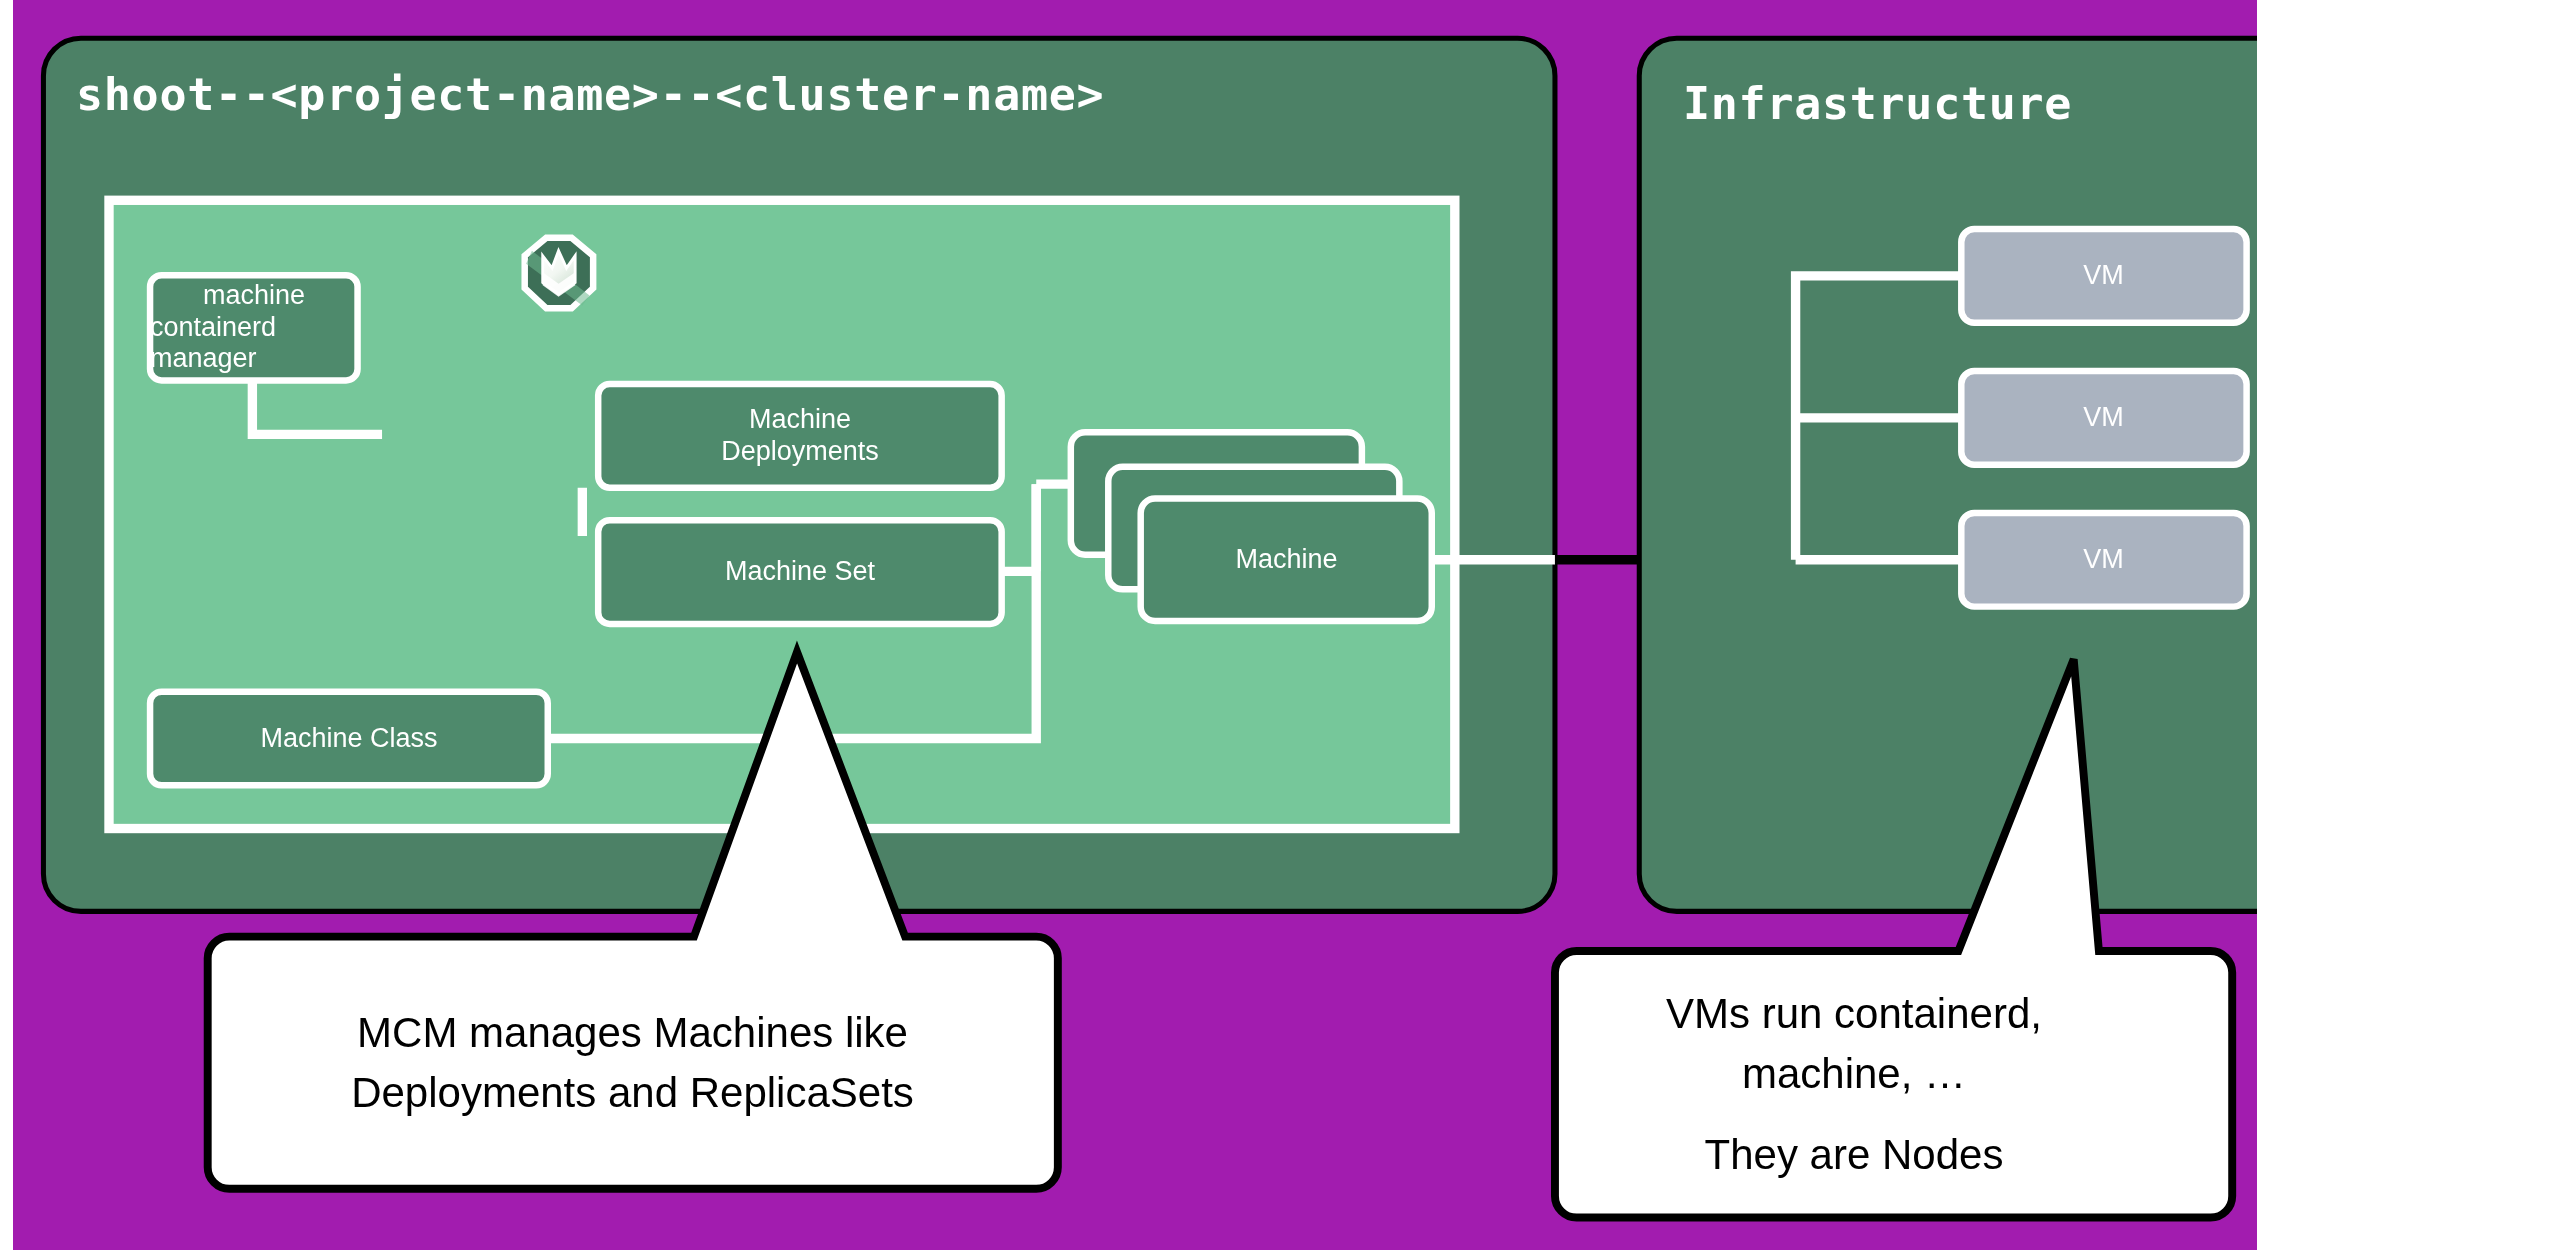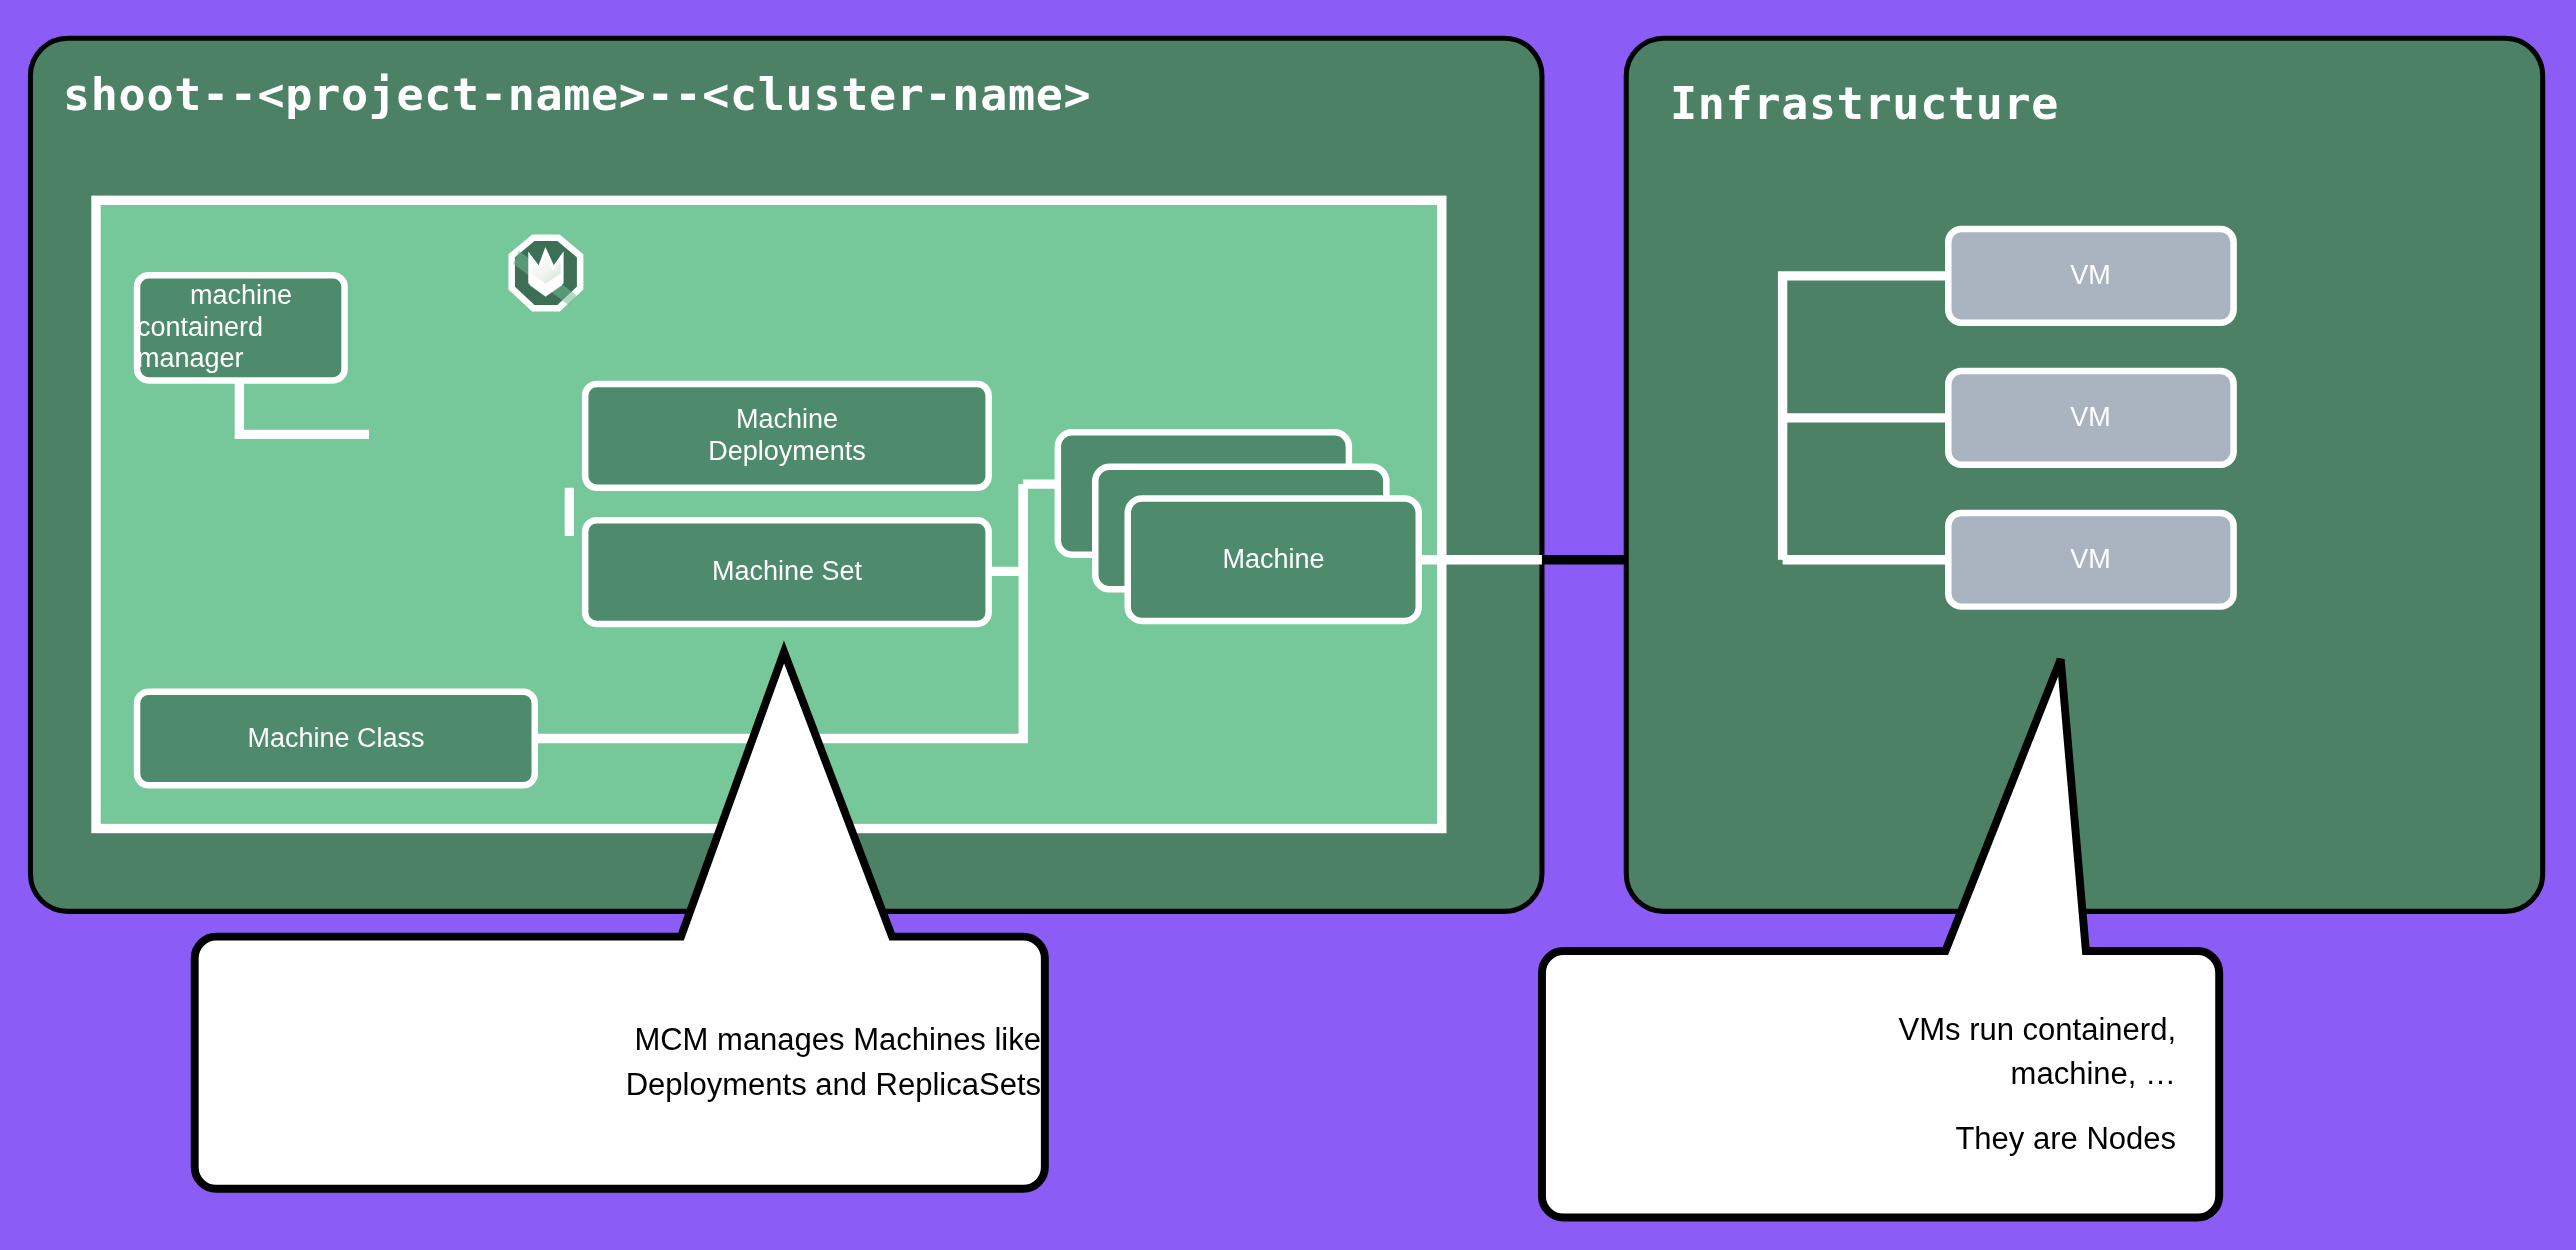--- a/index.html
+++ b/index.html
@@ -12,10 +12,11 @@
   }
   #stage {
     position: relative;
-    width: 2576px;
+    width: 2244px;
     height: 1250px;
-    background: #8b5cf6;
+    background: #a21caf;
     overflow: hidden;
+    margin-left: 13px;
   }
   .svg-layer {
     position: absolute;

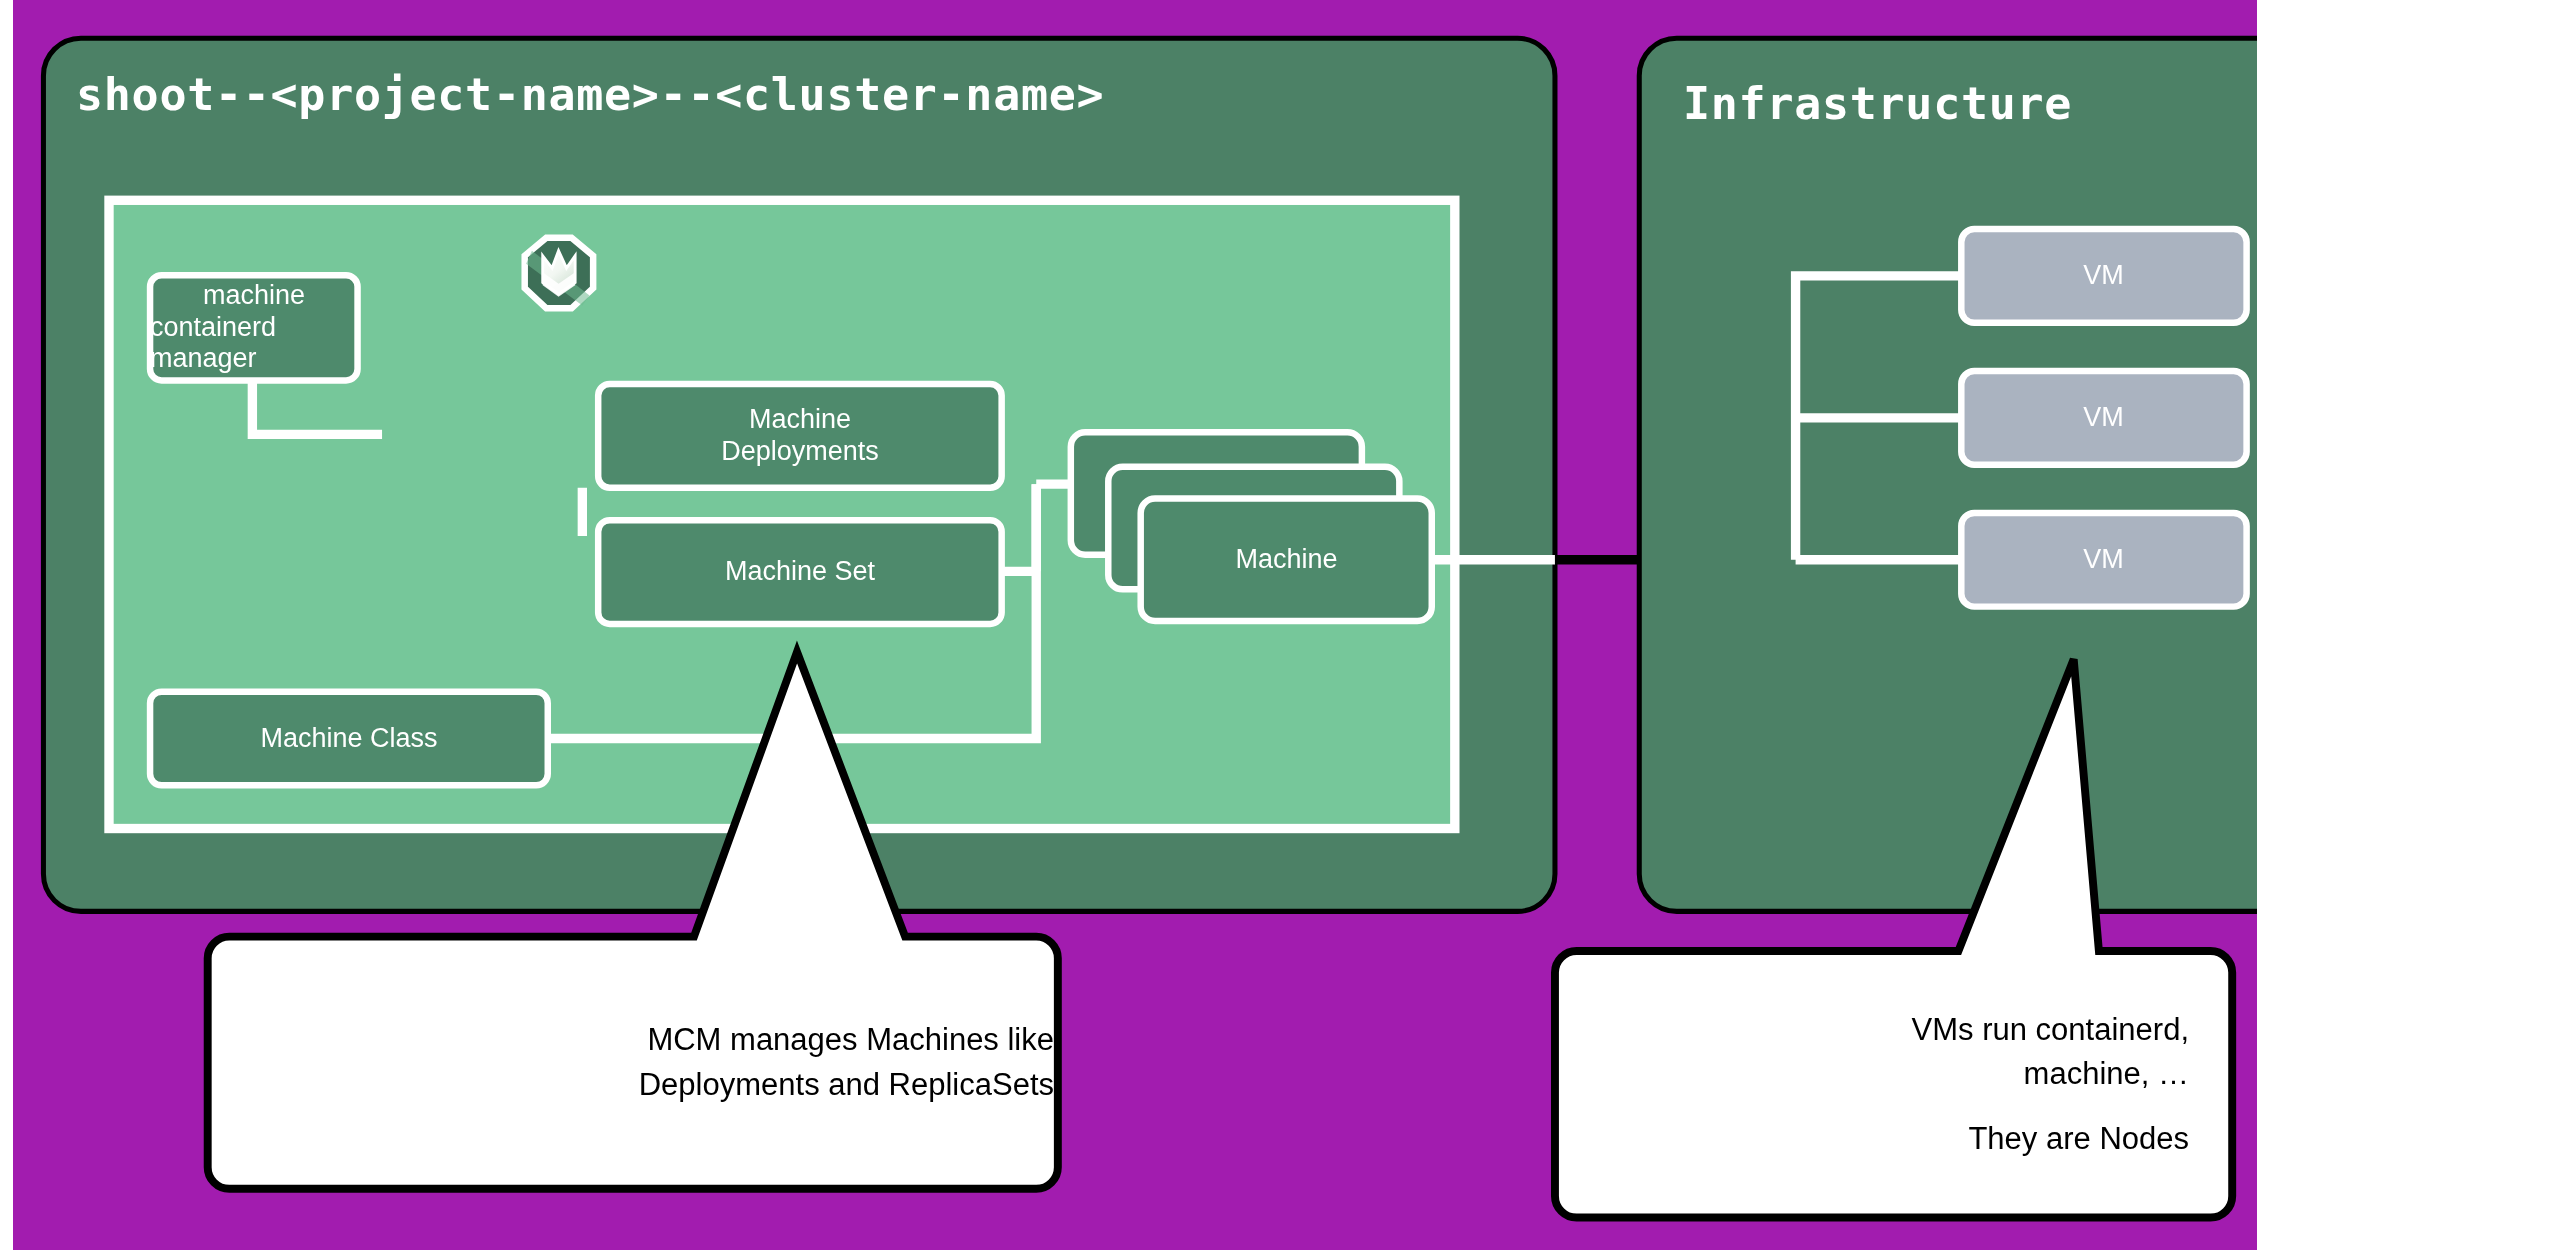--- a/index.html
+++ b/index.html
@@ -52,12 +52,12 @@
     position: absolute;
     display: flex;
     flex-direction: column;
-    align-items: flex-end;
+    align-items: center;
     justify-content: center;
     text-align: center;
     color: #000000;
     font-family: "Liberation Sans", sans-serif;
-    font-size: 31px;
+    font-size: 42px;
     line-height: 1.42;
   }
   .bubble-text .gap { height: 21.6px; }

